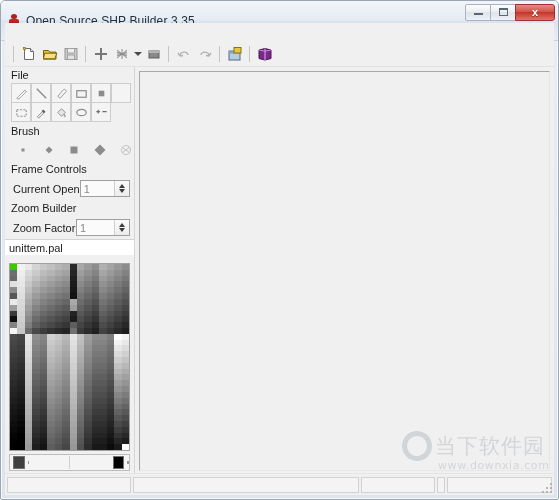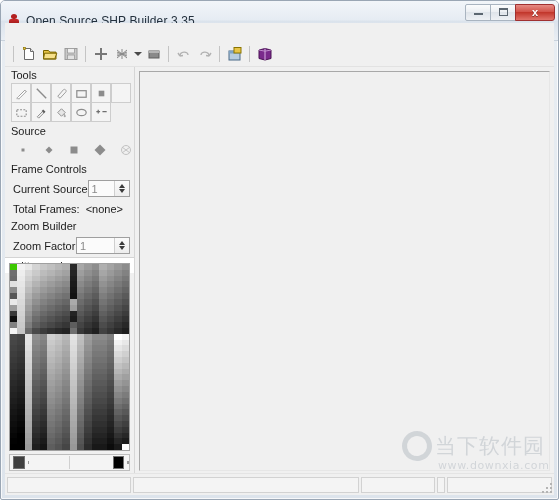--- a/index.html
+++ b/index.html
@@ -446,7 +446,7 @@
 
     <div class="leftpanel">
 
-      <div class="grouplabel">Tools</div>
+      <div class="grouplabel">File</div>
 
       <div class="toolgrid">
         <div class="toolbtn">

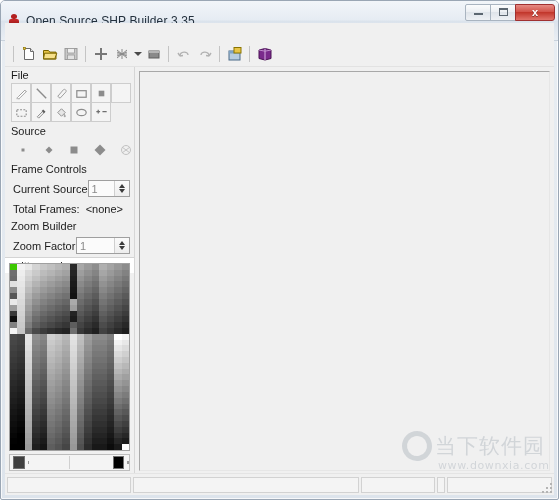--- a/index.html
+++ b/index.html
@@ -511,7 +511,7 @@
         <div class="toolbtn" style="visibility:hidden"></div>
       </div>
 
-      <div class="grouplabel">Source</div>
+      <div class="grouplabel">Brush</div>
 
       <div class="brushrow">
         <div class="brushbtn">

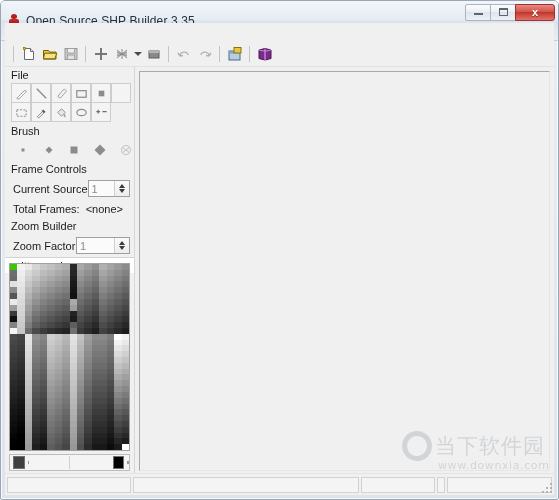--- a/index.html
+++ b/index.html
@@ -547,7 +547,7 @@
       <div class="grouplabel">Frame Controls</div>
 
       <div class="fieldrow">
-        <span class="lbl">Current Source</span>
+        <span class="lbl">Current Open</span>
         <div class="spin">
           <span class="val">1</span>
           <span class="arrows">

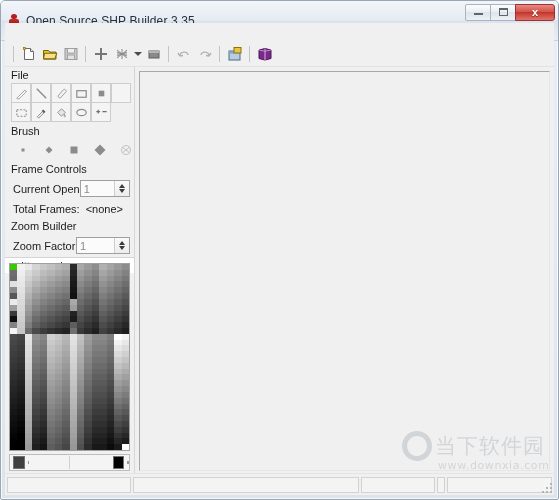--- a/index.html
+++ b/index.html
@@ -557,10 +557,6 @@
         </div>
       </div>
 
-      <div class="fieldrow">
-        <span class="lbl">Total Frames:</span>
-        <span class="statictext">&lt;none&gt;</span>
-      </div>
 
       <div class="grouplabel">Zoom Builder</div>
 

